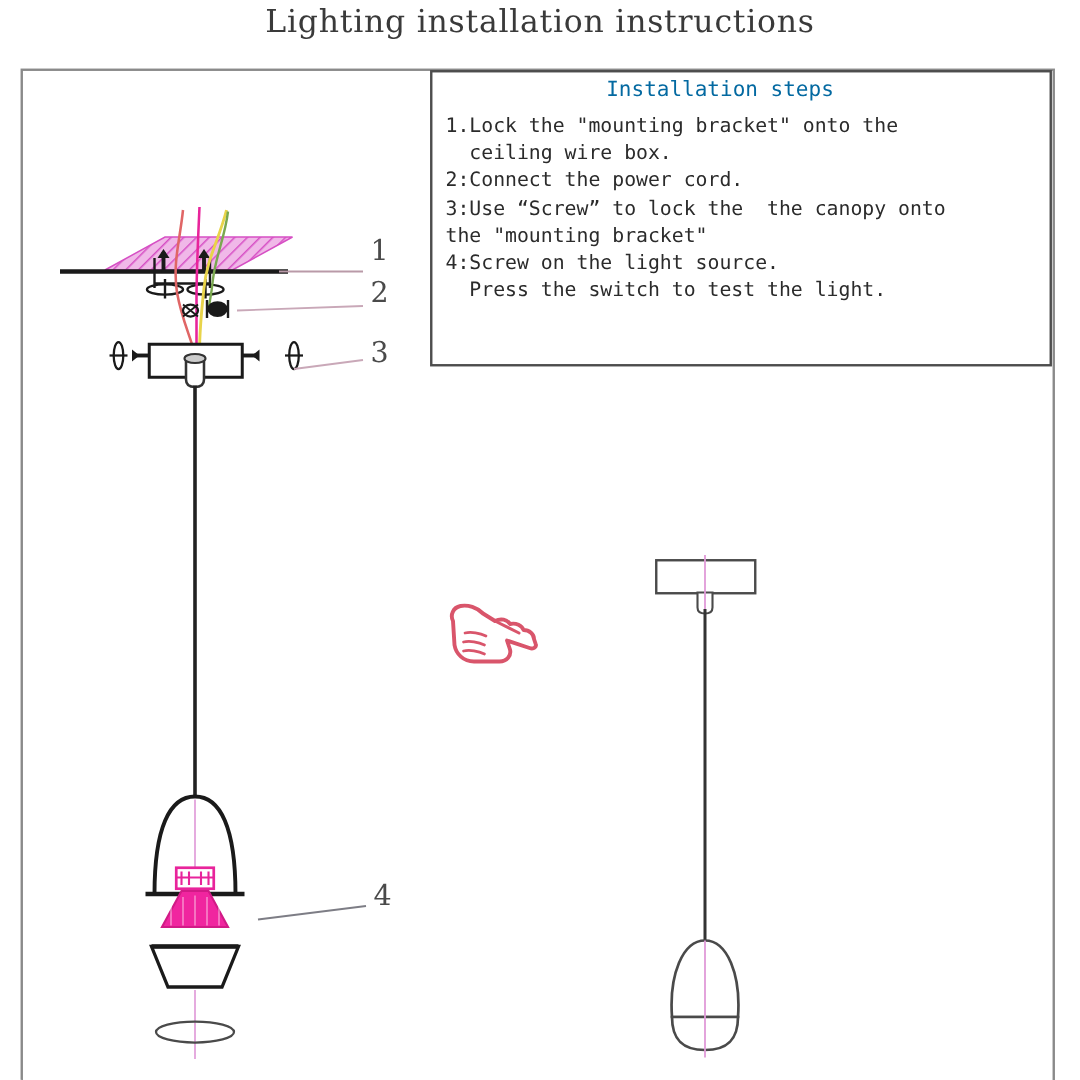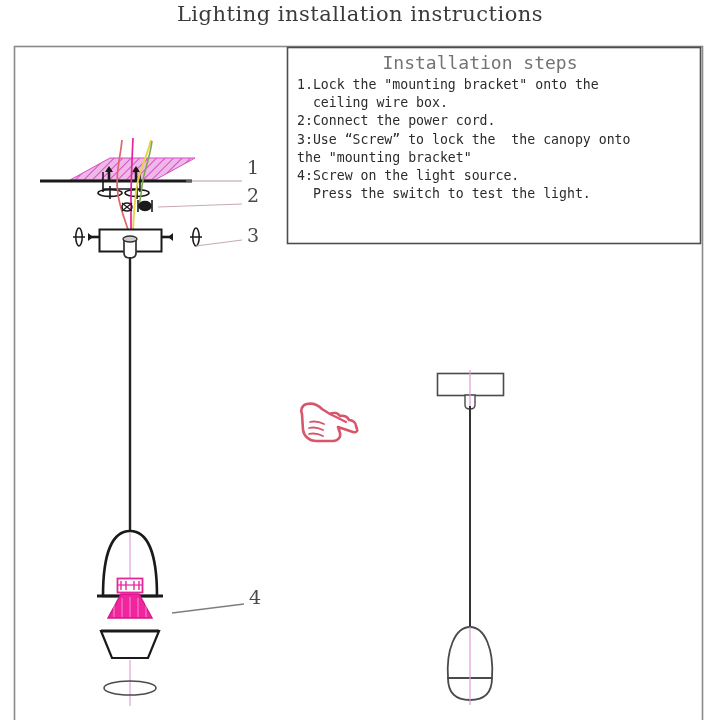--- a/index.html
+++ b/index.html
@@ -14,6 +14,7 @@
     background: #ffffff;
     overflow: hidden;
     font-family: "DejaVu Serif", serif;
+    border-radius: 15px;
   }
   #title {
     position: absolute;

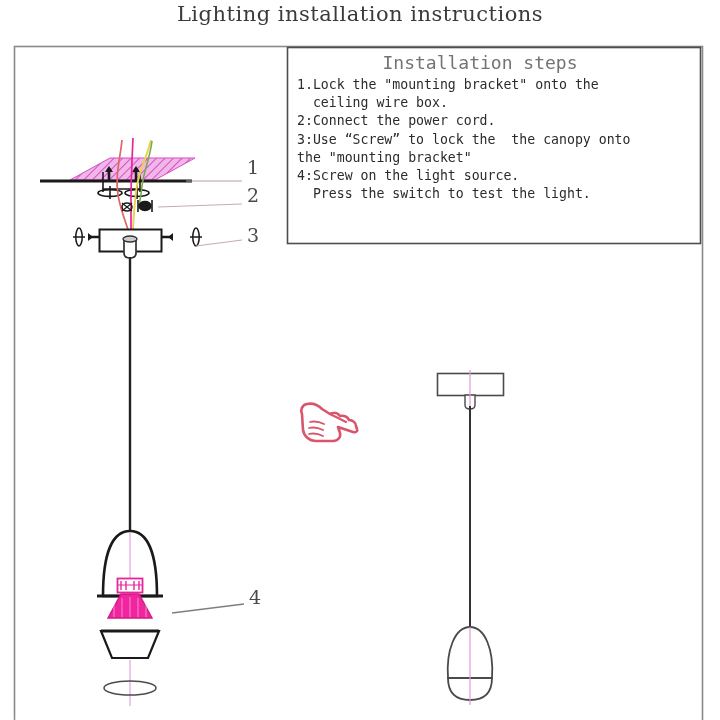--- a/index.html
+++ b/index.html
@@ -44,8 +44,8 @@
     top: 52px;
     width: 386px;
     text-align: center;
-    font-size: 18px;
-    color: #737373;
+    font-size: 14px;
+    color: #0369a1;
   }
   #steps-body {
     left: 297px;

